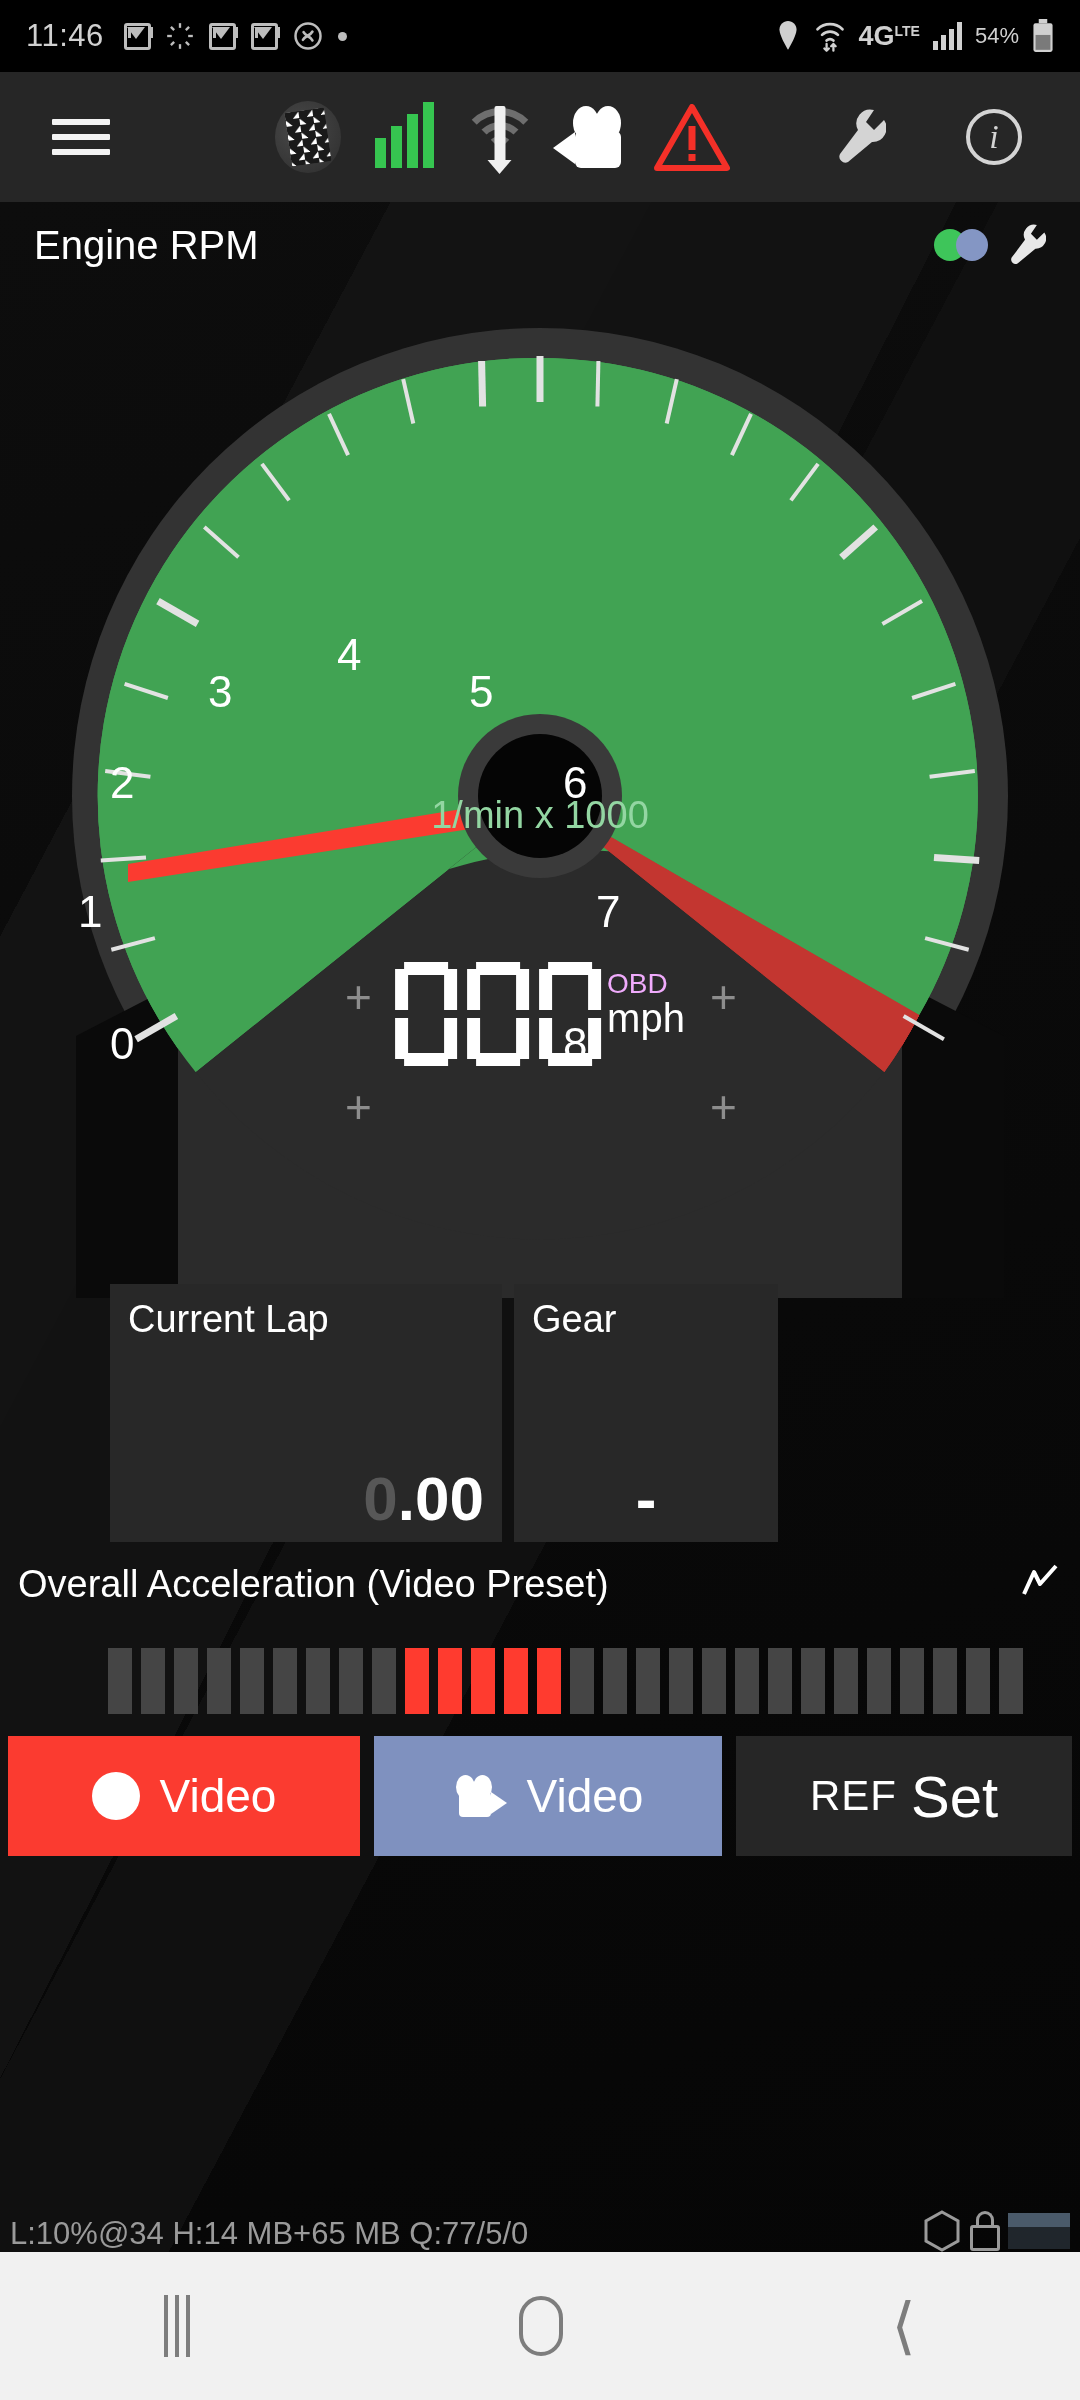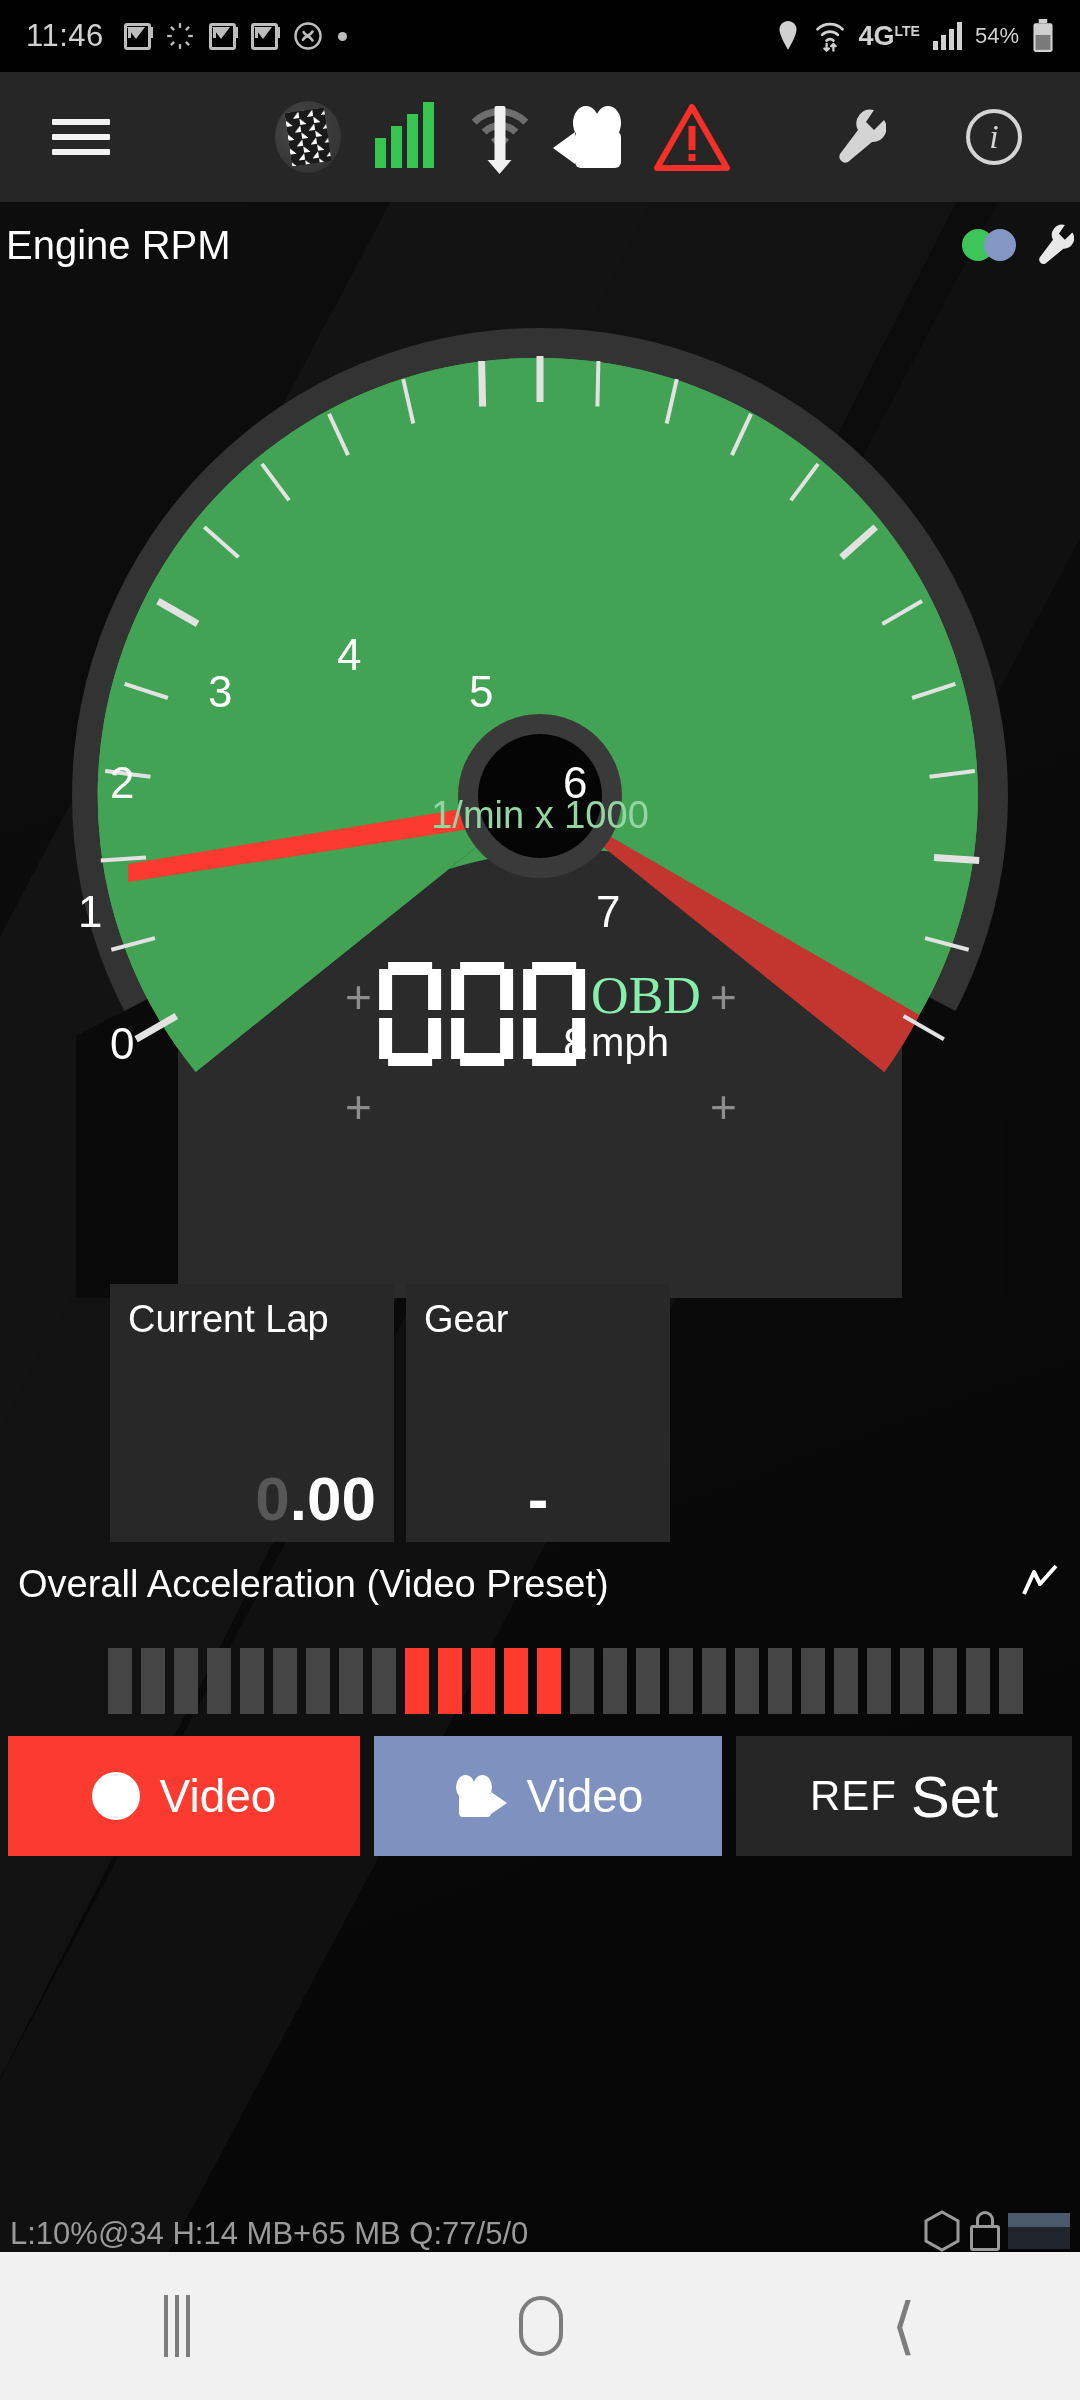--- a/index.html
+++ b/index.html
@@ -78,7 +78,7 @@
       linear-gradient(160deg,#0d0d0d,#060606);
   }
 
-  .title-row{ position:relative; height:86px; display:flex; align-items:center; padding:0 6px; }
+  .title-row{ position:relative; height:86px; display:flex; align-items:center; padding:0 34px; }
   .title-row .ttl{ font-size:40px; color:#fff; }
   .title-row .right{ margin-left:auto; display:flex; align-items:center; gap:14px; }
   .twodots{ position:relative; width:56px; height:32px; }

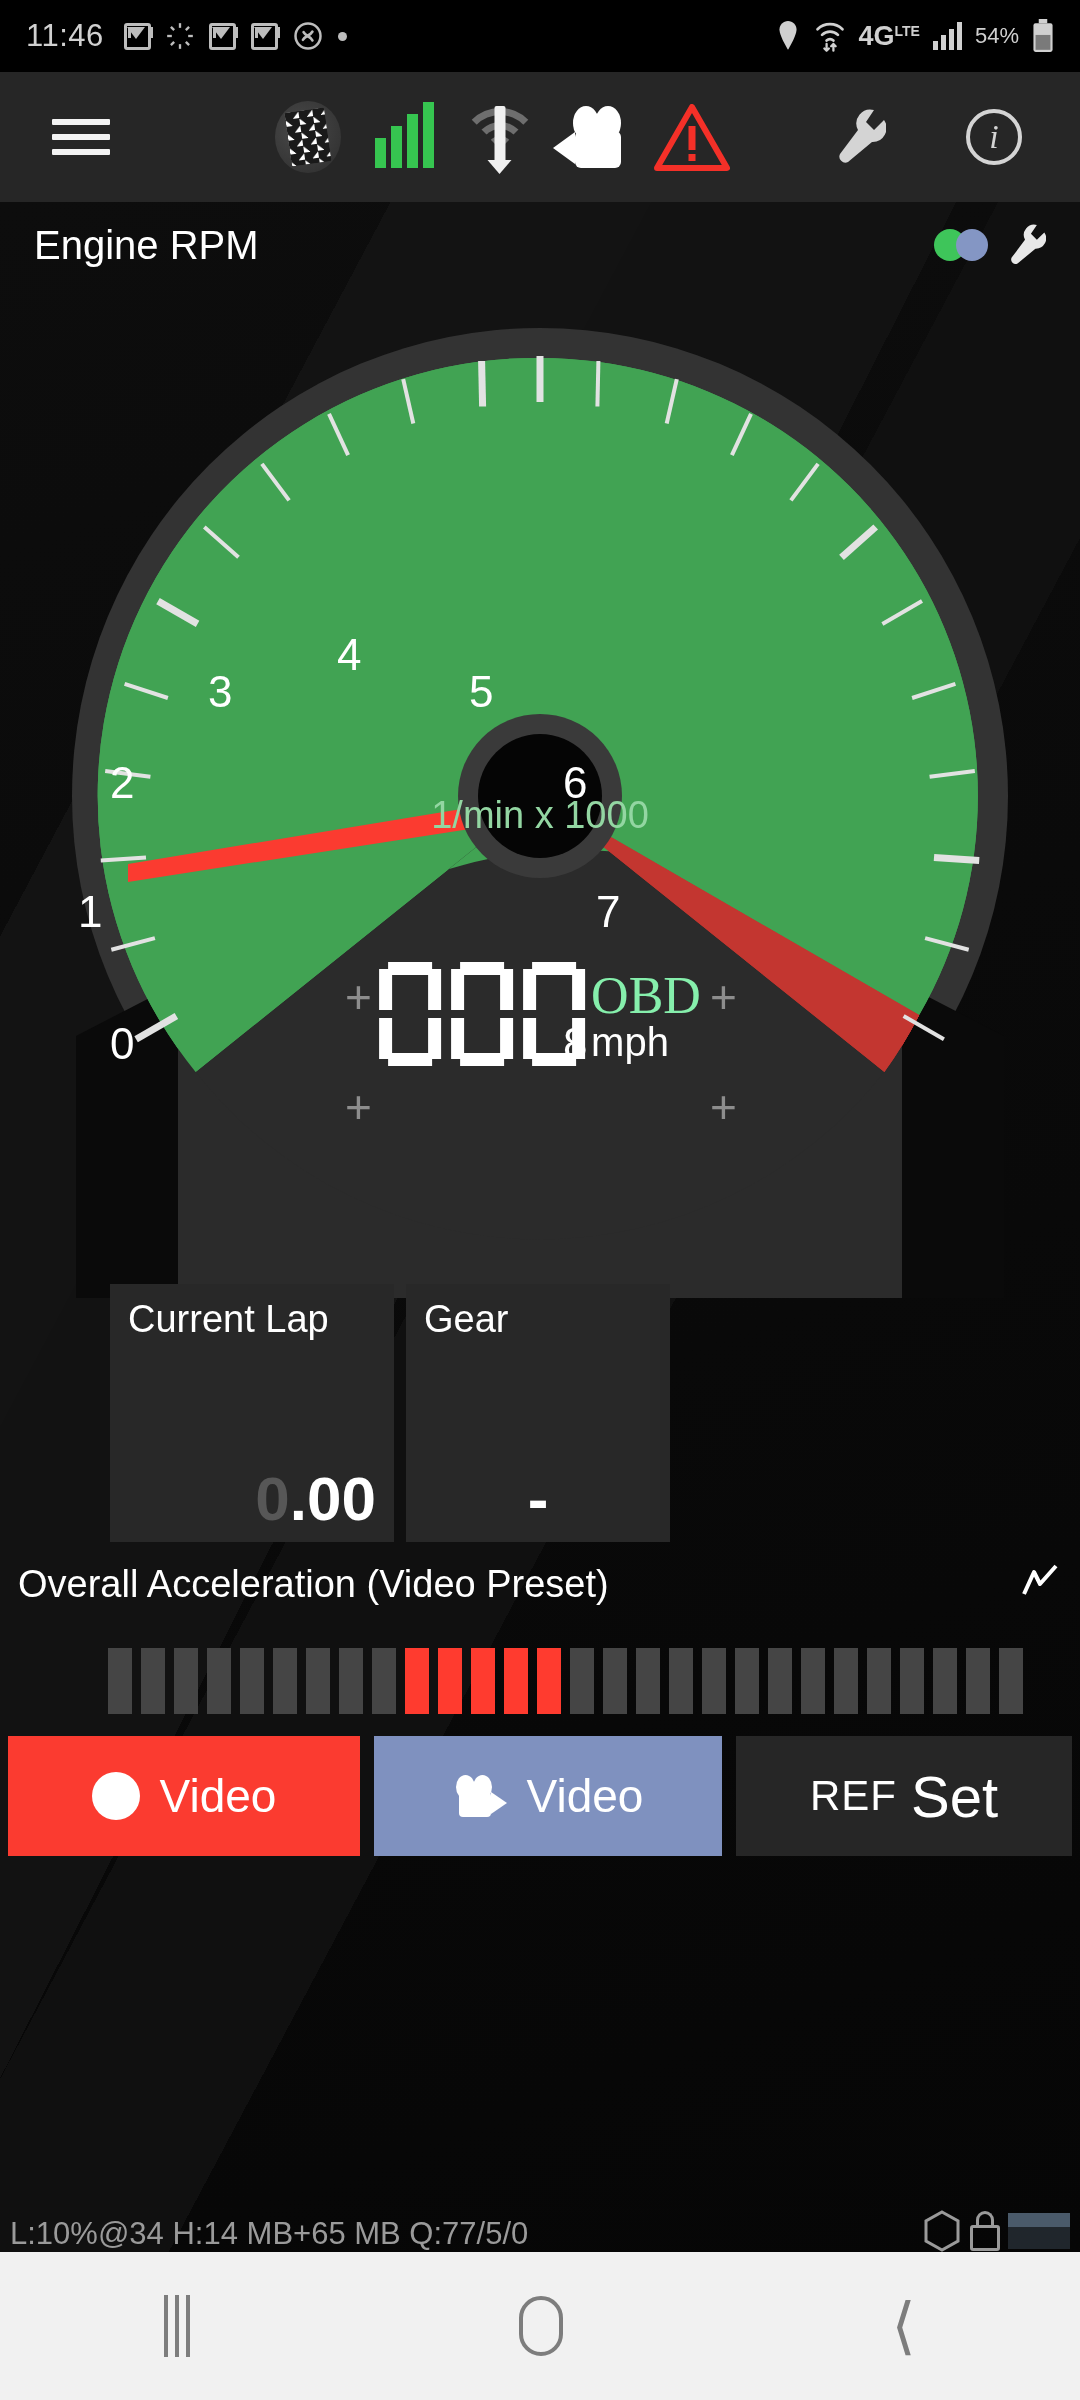--- a/index.html
+++ b/index.html
@@ -103,7 +103,7 @@
   .sd .se{ left:0; bottom:7px; width:13px; height:41px; }
   .sd .sf{ left:0; top:7px; width:13px; height:41px; }
   .seg-units{ margin-left:6px; line-height:1.0; padding-top:8px; }
-  .seg-units .u1{ font-size:52px; color:#86efac; display:block;font-family:Liberation Serif, serif; }
+  .seg-units .u1{ font-size:28px; color:#f0abfc; display:block; }
   .seg-units .u2{ font-size:40px; color:#fff; display:block; }
 
   .plus{ position:absolute; color:#8d8d8d; font-size:46px; font-weight:300; line-height:1; }

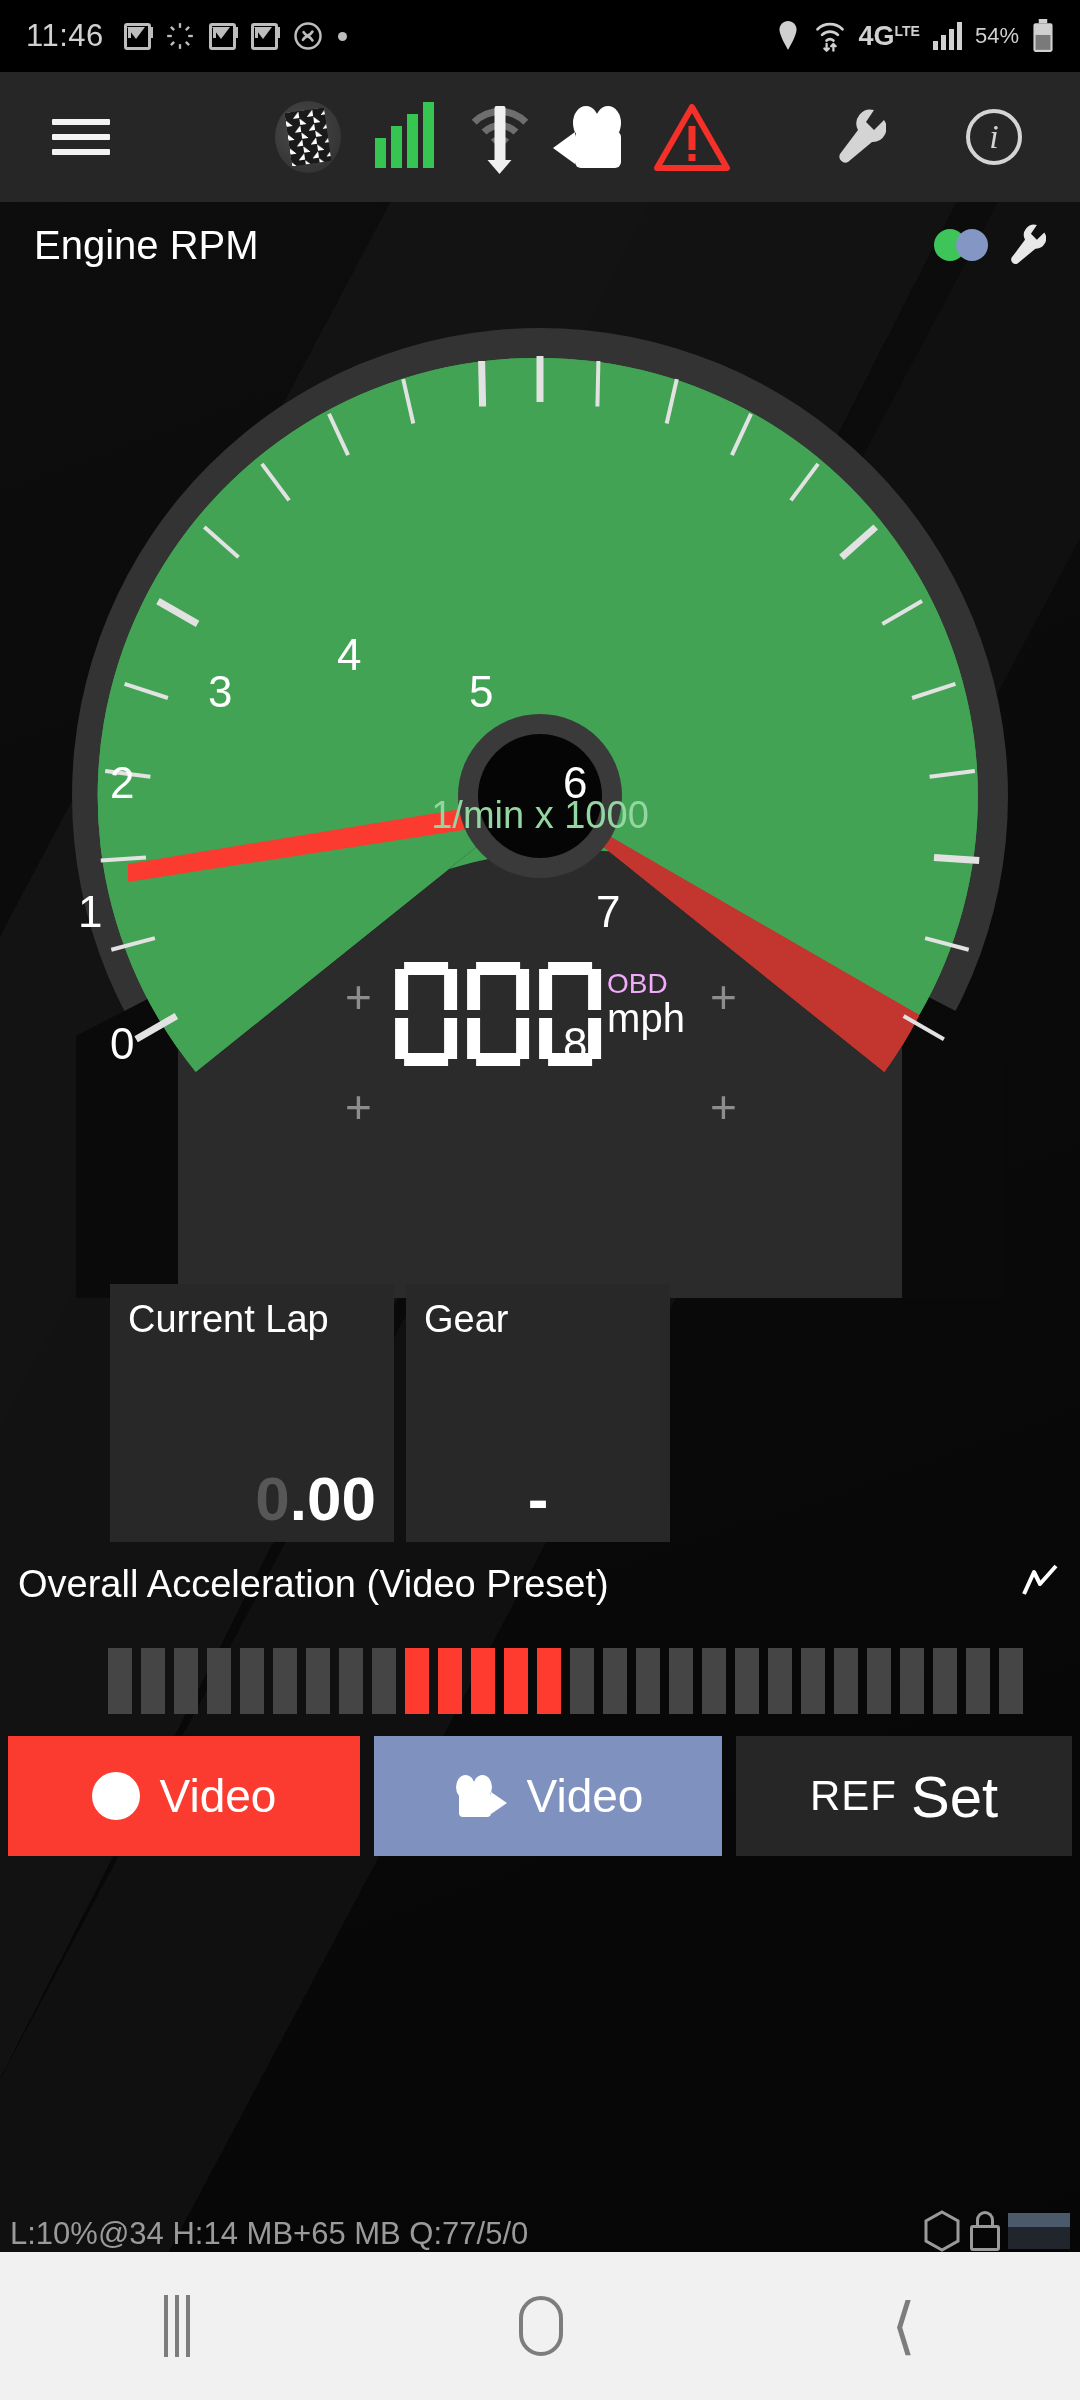--- a/index.html
+++ b/index.html
@@ -117,7 +117,7 @@
      line-height:1; white-space:nowrap; }
   .card .c-val .dim{ color:#575757; }
   .card .c-val .unit{ font-size:36px; font-weight:bold; }
-  .c1{ width:284px; } .c2{ width:236px; } .c3{ width:264px; }
+  .c1{ width:392px; } .c2{ width:236px; } .c3{ width:264px; }
   .c3 .c-val{ right:auto; left:50%; transform:translateX(-50%); }
 
   

